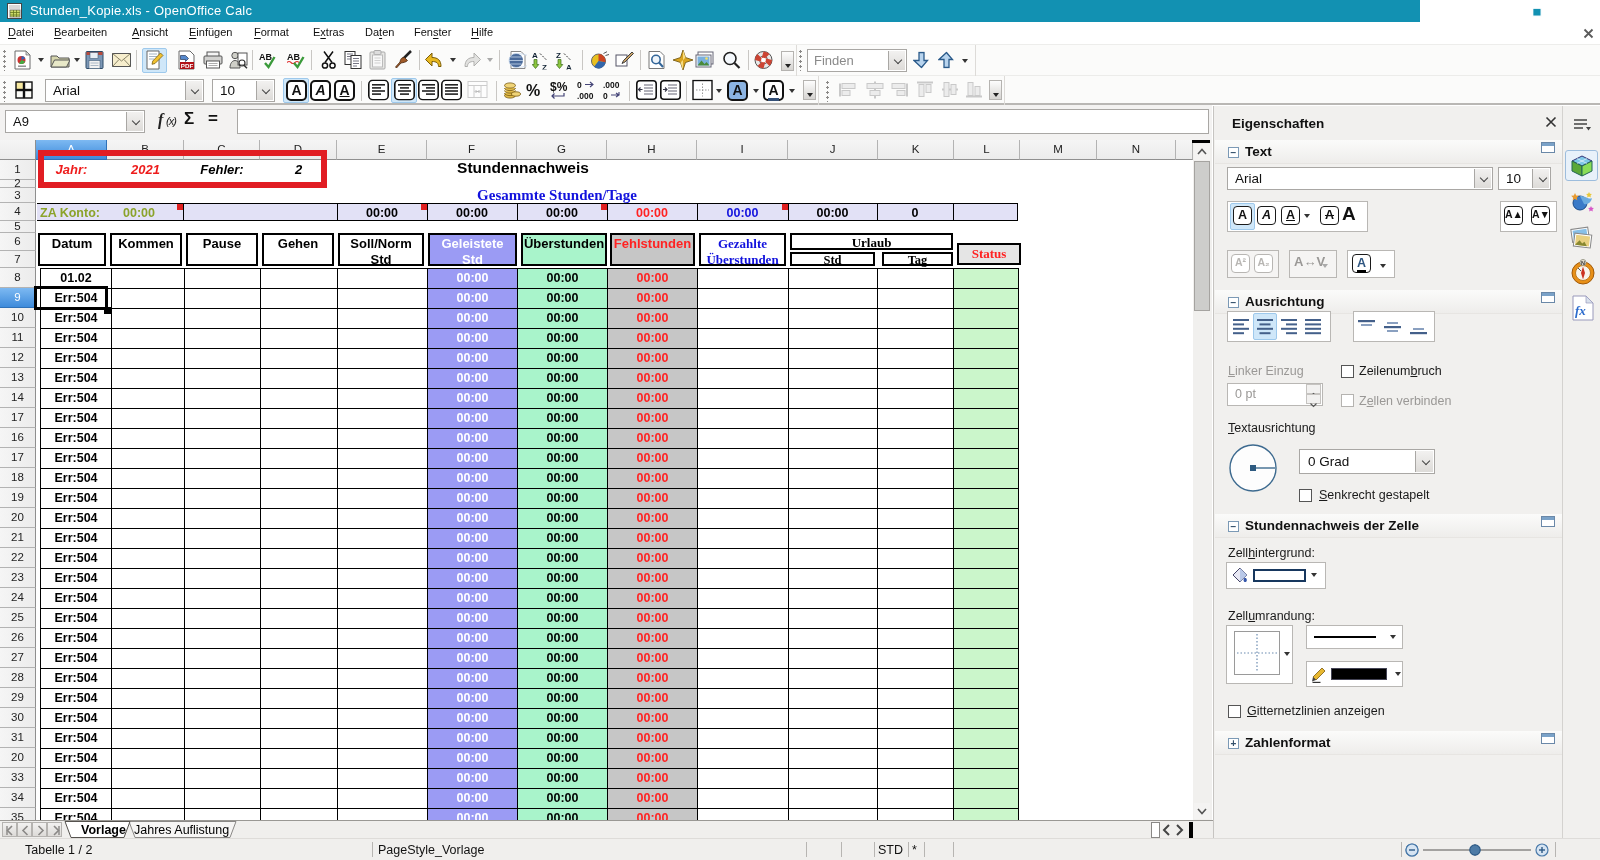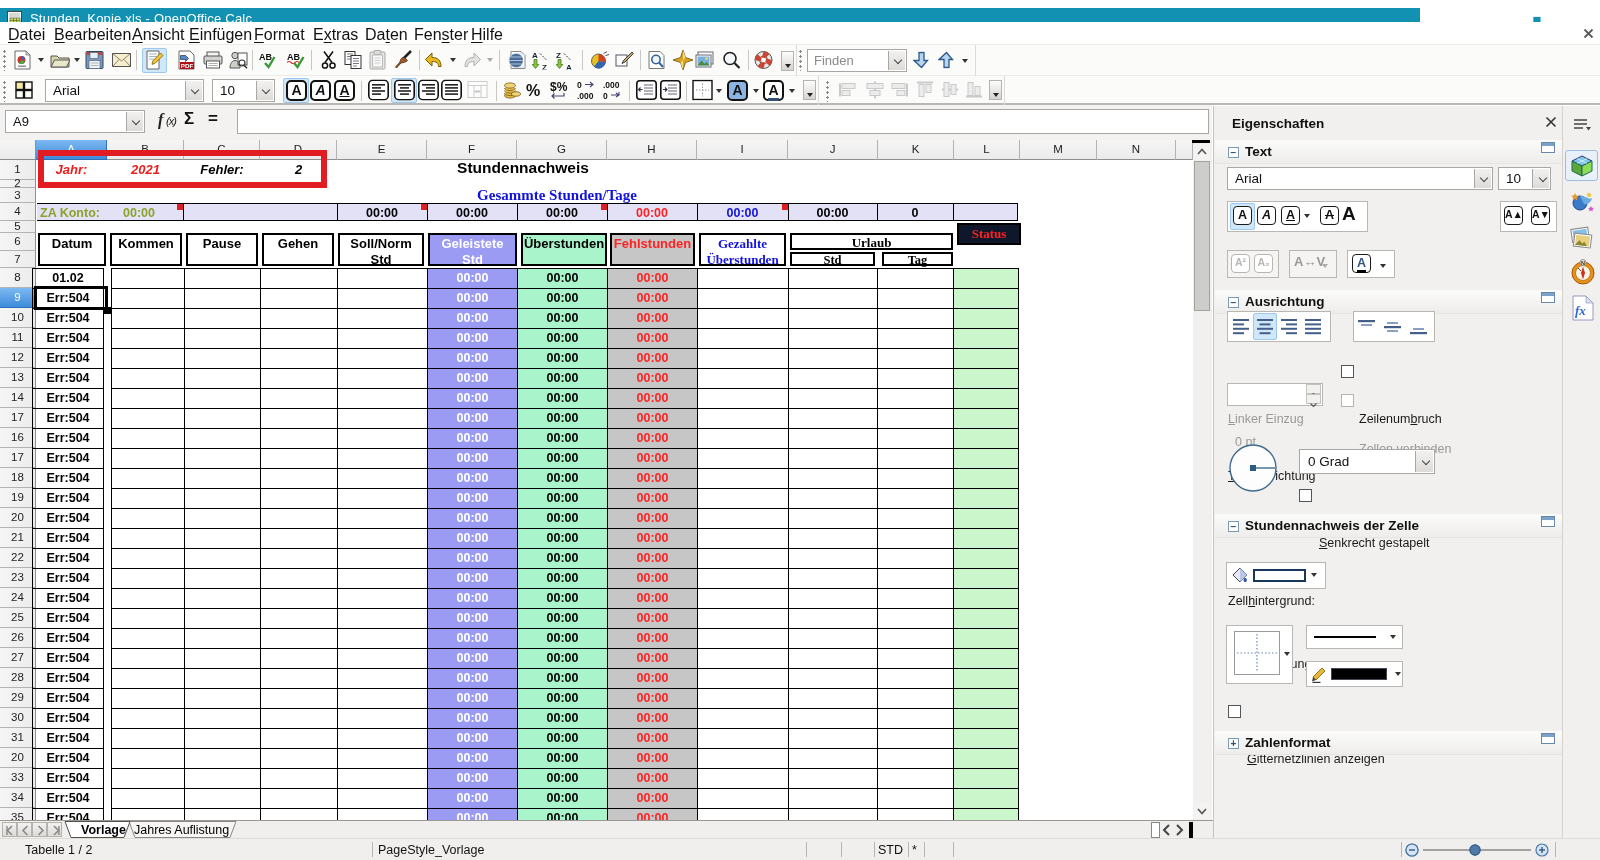--- a/index.html
+++ b/index.html
@@ -6,7 +6,7 @@
 body{font-family:"Liberation Sans",sans-serif;background:#fff;position:relative;}
 .abs{position:absolute;}
 .ic{position:absolute;top:50%;transform:translateY(-50%);}
-#titlebar{left:0;top:8px;width:1420px;height:22px;background:#1291b2;color:#fff;position:absolute;}
+#titlebar{left:0;top:0;width:1420px;height:22px;background:#1291b2;color:#fff;position:absolute;}
 #titlebar .t{position:absolute;left:30px;top:3px;font-size:13px;color:#fff;letter-spacing:.2px;}
 #menubar{left:0;top:22px;width:1600px;height:23px;background:#fff;border-bottom:1px solid #ededeb;font-size:16px;color:#111;position:absolute;}
 #menubar span{position:absolute;top:4px;}

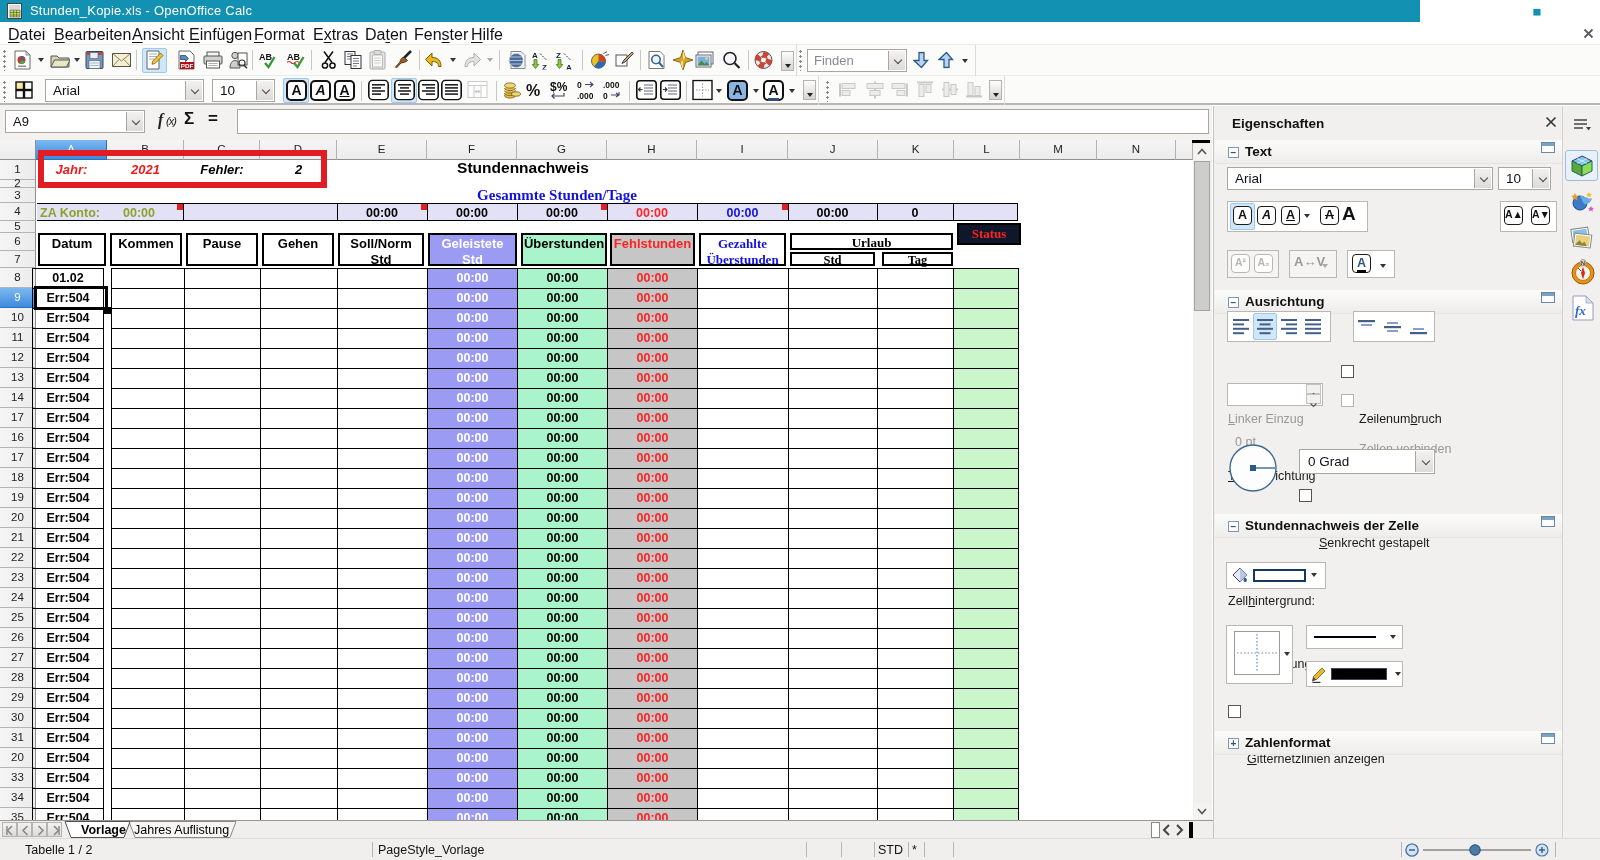--- a/index.html
+++ b/index.html
@@ -8,7 +8,7 @@
 .ic{position:absolute;top:50%;transform:translateY(-50%);}
 #titlebar{left:0;top:0;width:1420px;height:22px;background:#1291b2;color:#fff;position:absolute;}
 #titlebar .t{position:absolute;left:30px;top:3px;font-size:13px;color:#fff;letter-spacing:.2px;}
-#menubar{left:0;top:22px;width:1600px;height:23px;background:#fff;border-bottom:1px solid #ededeb;font-size:16px;color:#111;position:absolute;}
+#menubar{left:0;top:22px;width:1600px;height:23px;background:#fff;border-bottom:1px solid #ededeb;font-size:11px;color:#111;position:absolute;}
 #menubar span{position:absolute;top:4px;}
 #menubar u{text-underline-offset:2px;}
 #tb1{left:0;top:45px;width:1600px;height:31px;background:#fbfbfa;border-bottom:1px solid #ececea;position:absolute;}

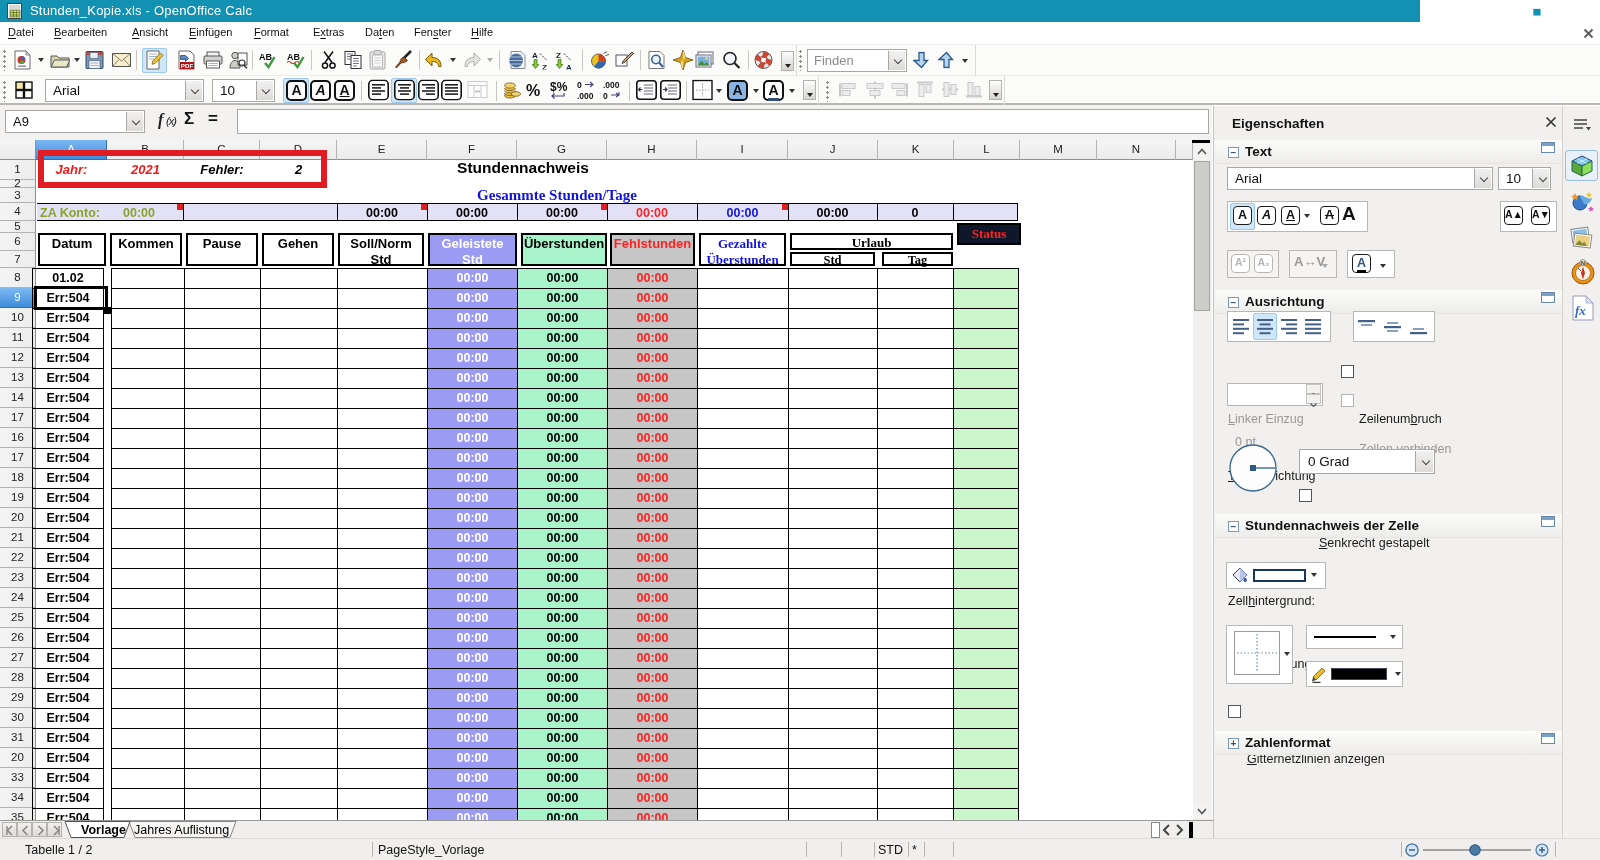--- a/index.html
+++ b/index.html
@@ -499,7 +499,7 @@
     <div class="hbox" style="left:790px;top:93px;width:163px;height:17px;line-height:13px"><span class="serif">Urlaub</span></div>
     <div class="hbox" style="left:790px;top:112px;width:85px;height:14px;line-height:10.5px;font-size:12.5px"><span class="serif">Std</span></div>
     <div class="hbox" style="left:882px;top:112px;width:71px;height:14px;line-height:10.5px;font-size:12.5px"><span class="serif">Tag</span></div>
-    <div class="hbox" style="left:957px;top:83px;width:64px;height:22px;background:#0f172a;color:#ff2222"><span class="serif">Status</span></div>
+    <div class="hbox" style="left:957px;top:103px;width:64px;height:22px;background:#e5e5e5;color:#ff2222"><span class="serif">Status</span></div>
     <table class="abs" style="left:32px;top:128px;width:71px">
       <tbody>
         <tr style="height:20px">

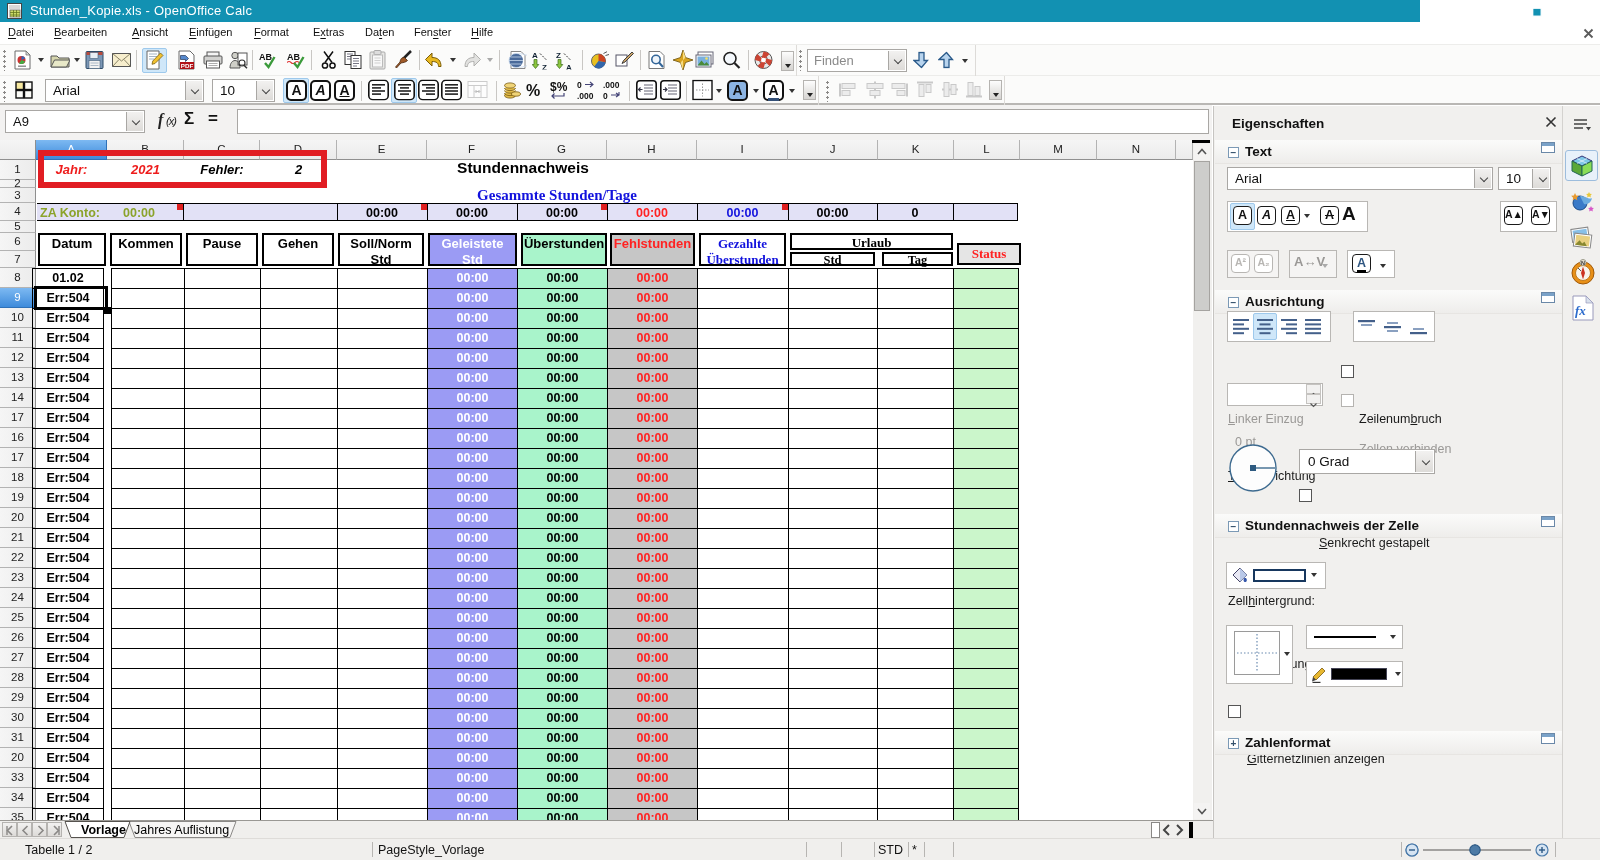--- a/index.html
+++ b/index.html
@@ -500,7 +500,7 @@
     <div class="hbox" style="left:790px;top:112px;width:85px;height:14px;line-height:10.5px;font-size:12.5px"><span class="serif">Std</span></div>
     <div class="hbox" style="left:882px;top:112px;width:71px;height:14px;line-height:10.5px;font-size:12.5px"><span class="serif">Tag</span></div>
     <div class="hbox" style="left:957px;top:103px;width:64px;height:22px;background:#e5e5e5;color:#ff2222"><span class="serif">Status</span></div>
-    <table class="abs" style="left:32px;top:128px;width:71px">
+    <table class="abs" style="left:40px;top:128px;width:71px">
       <tbody>
         <tr style="height:20px">
           <td style="width:71px">01.02</td>

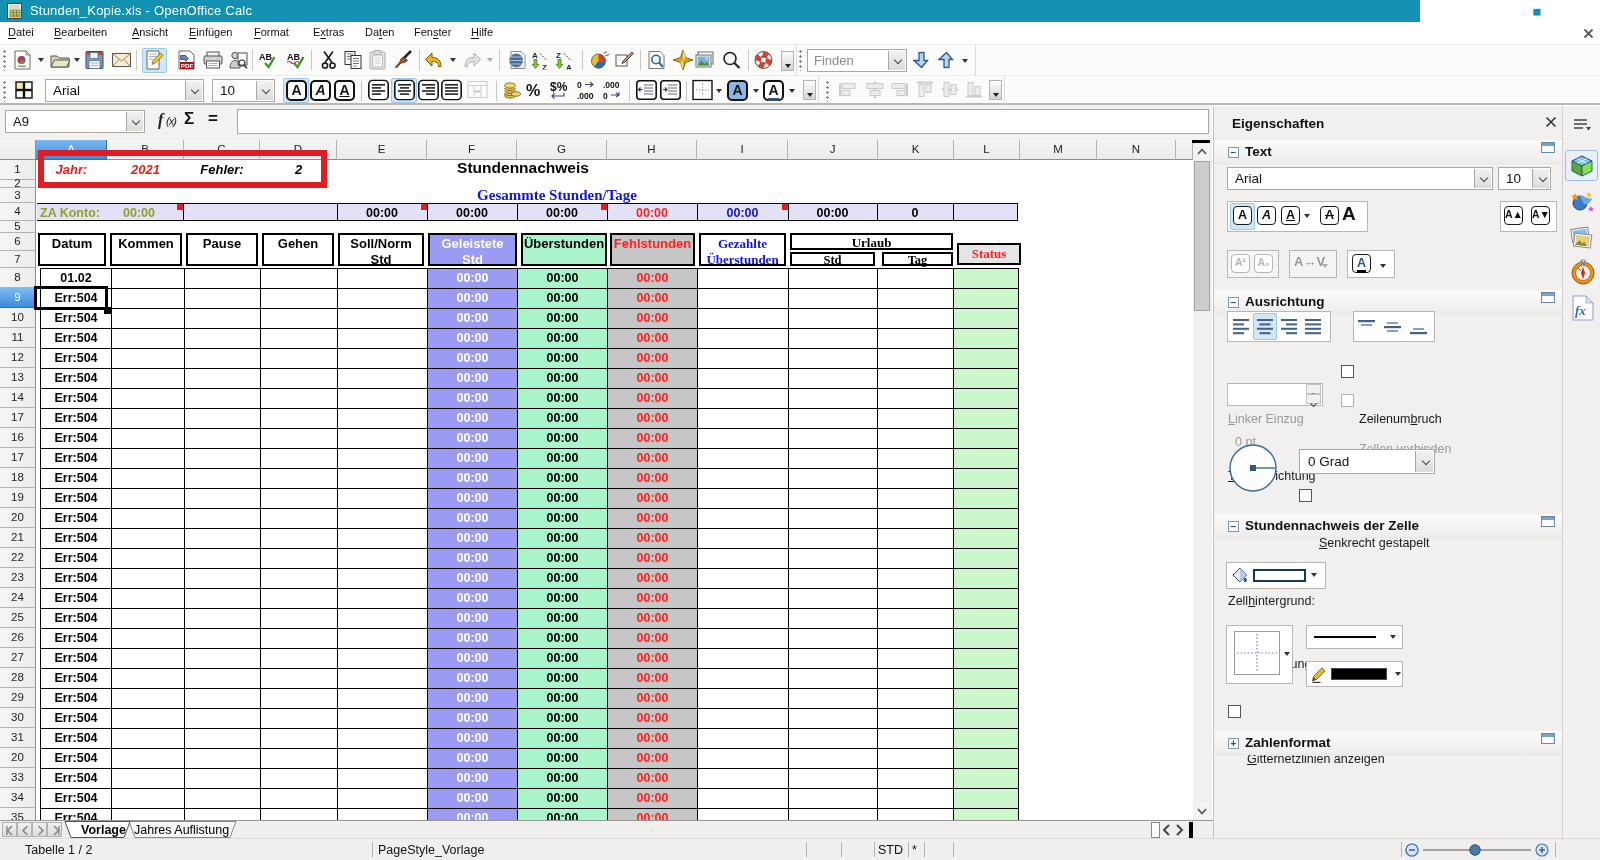--- a/index.html
+++ b/index.html
@@ -41,7 +41,7 @@
 .collapse{position:absolute;width:11px;height:11px;background:#fff;border:1px solid #7b99b5;font-size:10px;line-height:9px;text-align:center;color:#33506b;font-weight:bold;}
 .launch{position:absolute;width:14px;height:11px;border:1px solid #6a88a8;background:#fff;}
 .launch:before{content:"";position:absolute;left:0;top:0;right:0;height:3px;background:#7aa2c8;}
-.plabel{position:absolute;font-size:12.5px;color:#1a1a1a;margin-top:48px;}
+.plabel{position:absolute;font-size:12.5px;color:#1a1a1a;}
 .gry2{color:#9a9896;}
 .pbtn{position:absolute;background:#fff;border:1px solid #b9b7b4;}
 .cb{position:absolute;width:13px;height:13px;background:#fff;border:1px solid #555;}

